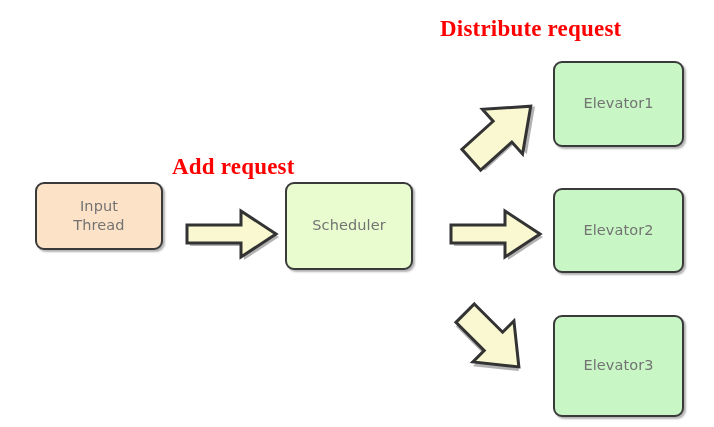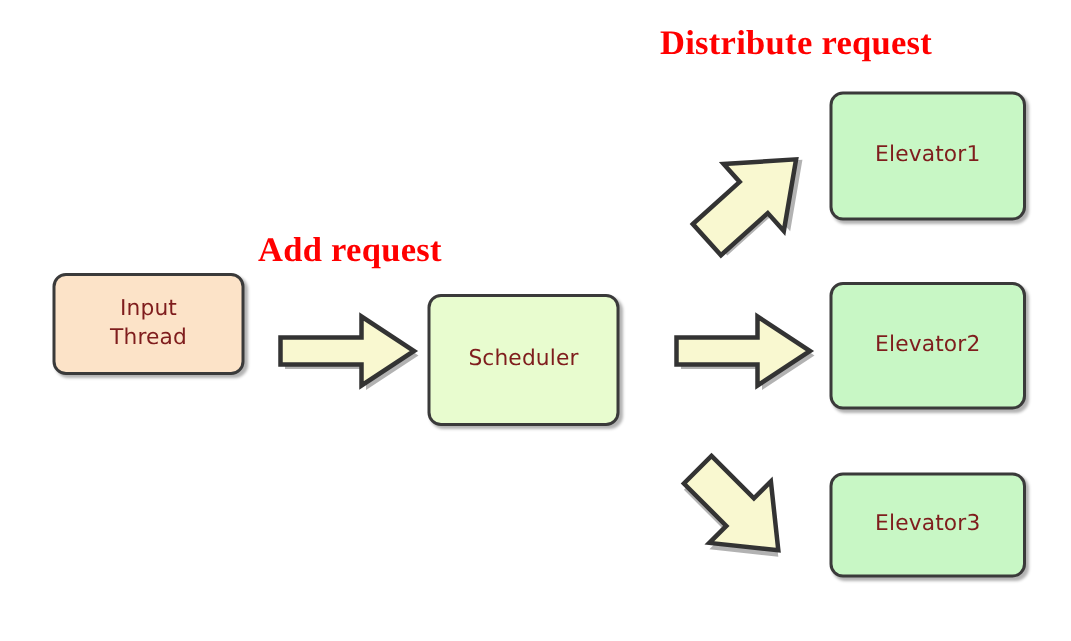--- a/index.html
+++ b/index.html
@@ -26,7 +26,7 @@
     align-items: center;
     justify-content: center;
     text-align: center;
-    color: #7f1d1d;
+    color: #737373;
     font-size: 14.5px;
     line-height: 1.32;
     letter-spacing: 0.1px;

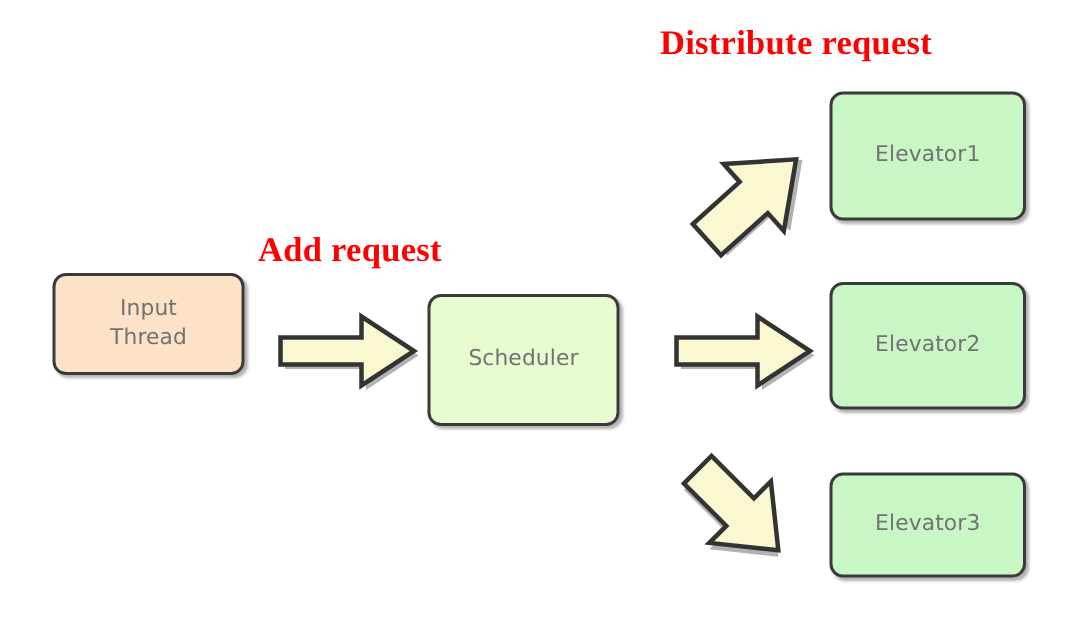--- a/index.html
+++ b/index.html
@@ -40,7 +40,7 @@
     background: #FCE3C8;
   }
   #node-scheduler {
-    left: 285px; top: 196px;
+    left: 285px; top: 182px;
     width: 128px; height: 88px;
     background: #E8FCCF;
   }

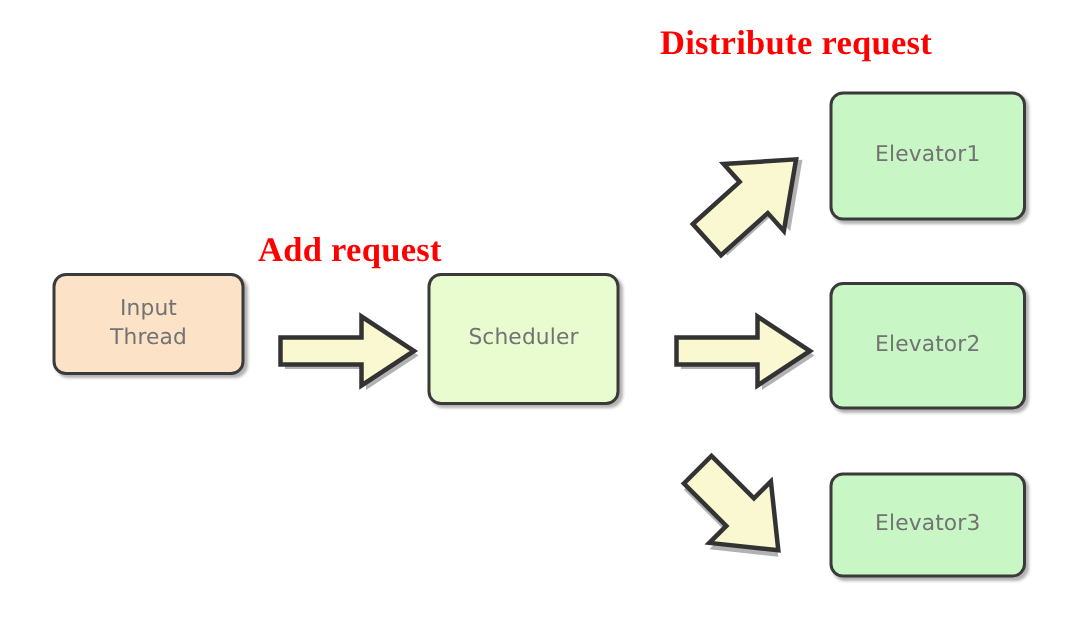--- a/index.html
+++ b/index.html
@@ -56,7 +56,7 @@
   }
   #node-elevator3 {
     left: 553px; top: 315px;
-    width: 131px; height: 70px;
+    width: 131px; height: 102px;
     background: #C8F7C5;
   }
 

